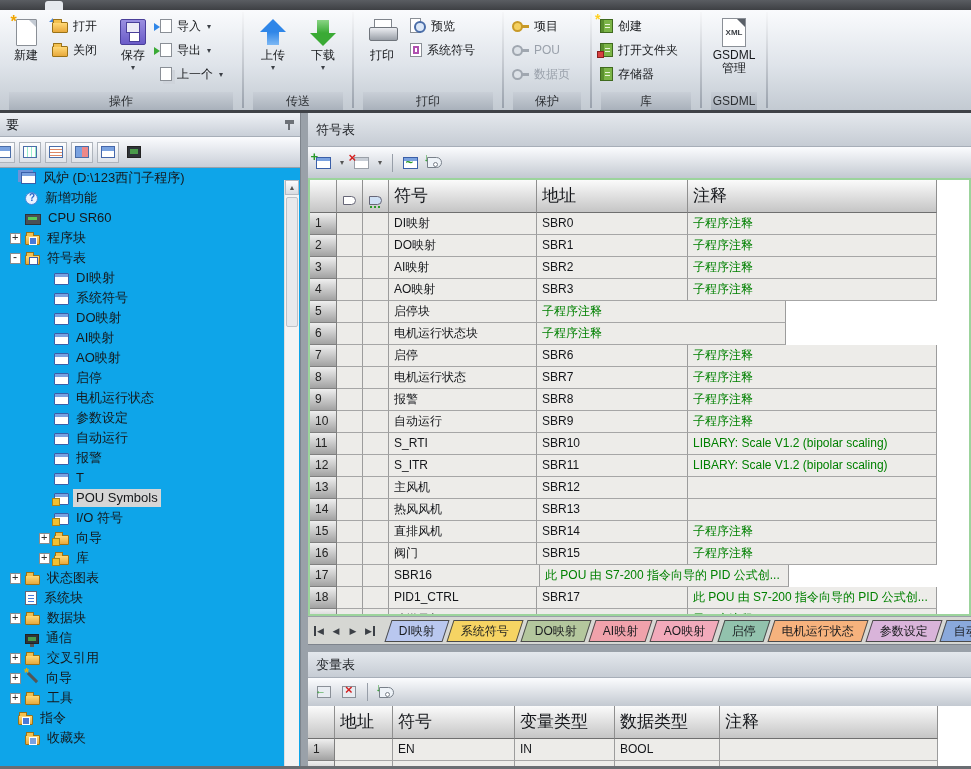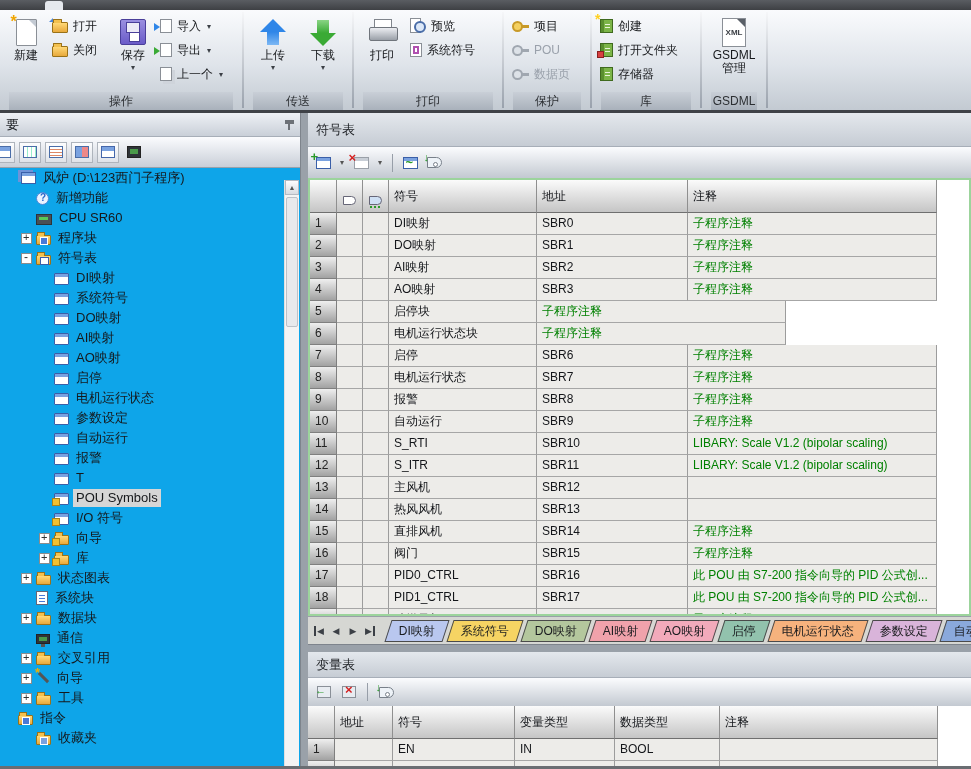--- a/index.html
+++ b/index.html
@@ -97,7 +97,7 @@
   .tree{flex:1;background:#0ea5e9;position:relative;overflow:hidden;font-size:13px}
   .titem{height:20px;display:flex;align-items:center;gap:4px;white-space:nowrap;cursor:default}
   .titem[data-level="0"]{padding-left:3px}
-  .titem[data-level="1"]{padding-left:21px}
+  .titem[data-level="1"]{padding-left:10px}
   .titem[data-level="2"]{padding-left:39px}
   .exp{width:11px;height:11px;flex:none;position:relative}
   .titem[data-exp="plus"] .exp,.titem[data-exp="minus"] .exp{border:1px solid #8c8c8c;background:#fff}

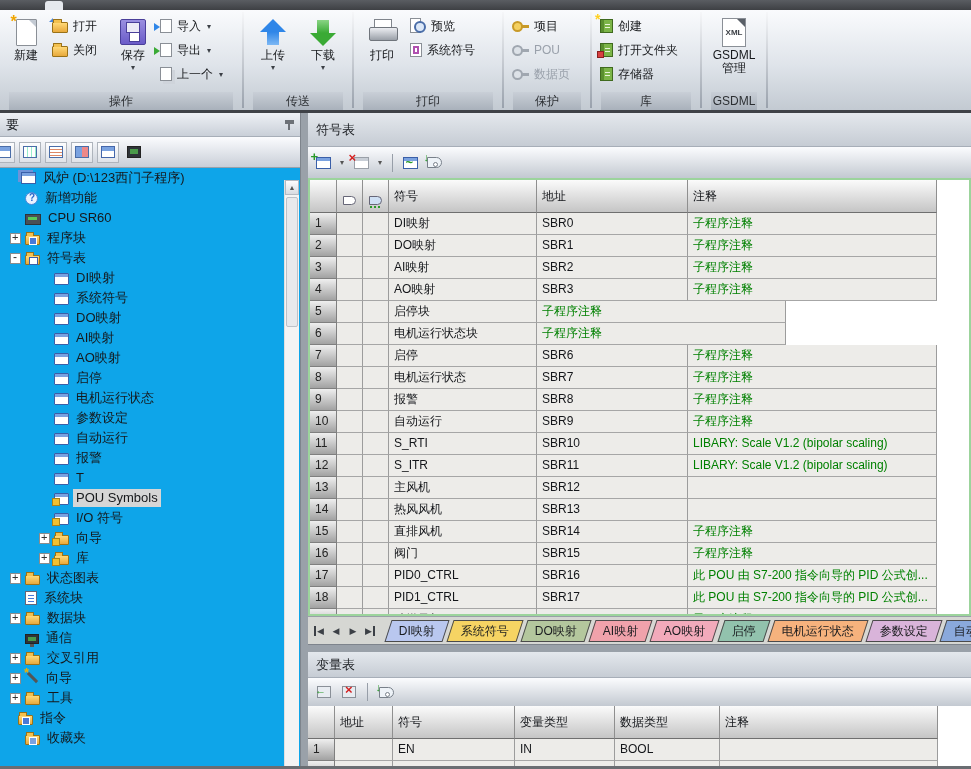--- a/index.html
+++ b/index.html
@@ -170,7 +170,7 @@
   .stable{width:627px}
   .hrow,.drow{display:flex}
   .hc{height:23px;line-height:22px;background:linear-gradient(#fbfbfb,#c5c5c5);border-right:1px solid #8f8f8f;
-      border-bottom:1px solid #6f6f6f;font-size:12px;color:#14161a;padding:16px 5px;white-space:nowrap;overflow:hidden;
+      border-bottom:1px solid #6f6f6f;font-size:17px;color:#14161a;padding:16px 5px;white-space:nowrap;overflow:hidden;
       display:flex;align-items:center}
   .dc{height:22px;line-height:21px;background:#edece9;border-right:1px solid #9c9c9c;border-bottom:1px solid #a6a6a6;
       font-size:12px;color:#14161a;padding:0 5px;white-space:nowrap;overflow:hidden}

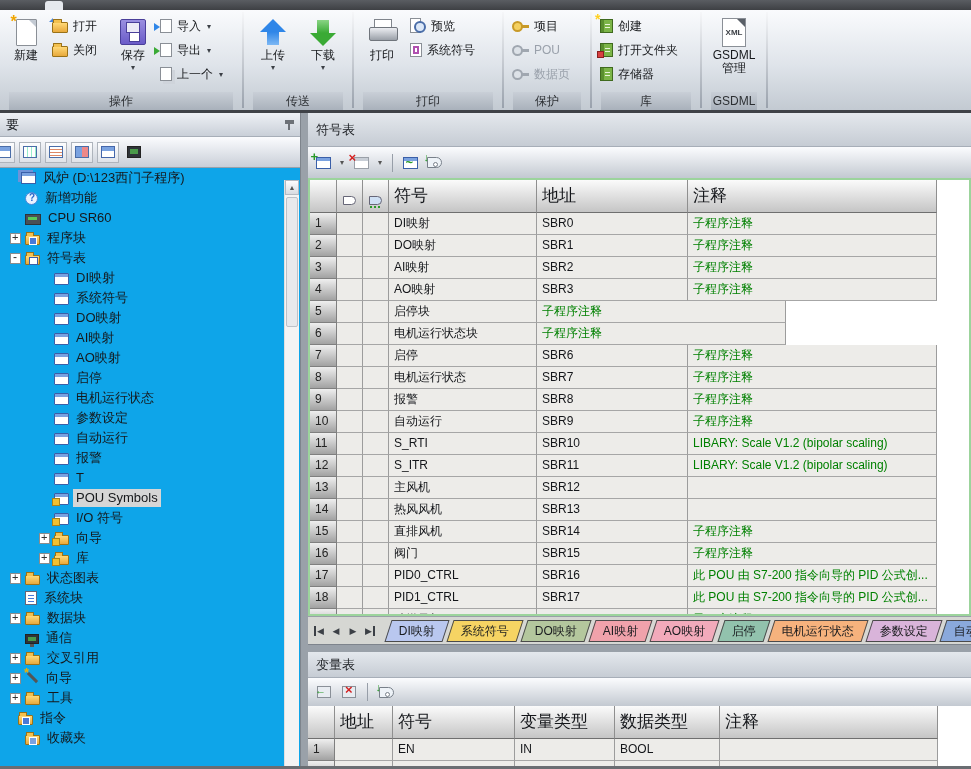--- a/index.html
+++ b/index.html
@@ -718,7 +718,6 @@
           <div class="dc numc w-num">17</div>
           <div class="dc w-f1"></div>
           <div class="dc w-f2"></div>
-          <div class="dc w-sym">PID0_CTRL</div>
           <div class="dc w-addr">SBR16</div>
           <div class="dc cmt w-cmt">此 POU 由 S7-200 指令向导的 PID 公式创...</div>
         </div>

